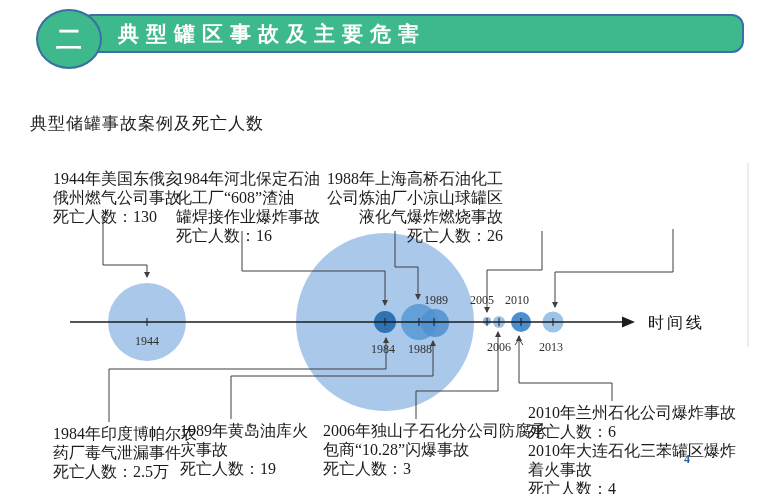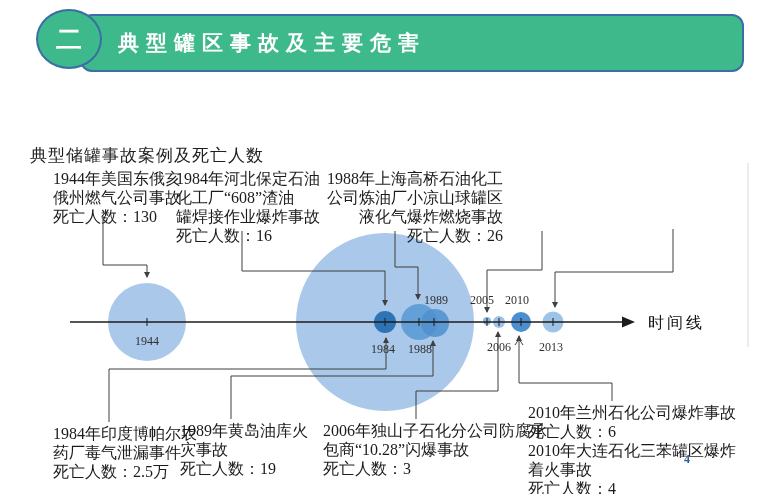--- a/index.html
+++ b/index.html
@@ -6,7 +6,7 @@
   .slide{position:relative;width:767px;height:494px;background:#ffffff;overflow:hidden;
          font-family:"Liberation Serif","DejaVu Serif",serif;}
   
-  .titlebar{position:absolute;left:80px;top:14px;width:664px;height:58px;
+  .titlebar{position:absolute;left:80px;top:14px;width:664px;height:39px;
             background:#3eb98b;border:2px solid #3a6ea5;border-radius:12px;box-sizing:border-box;
             display:flex;align-items:center;}
   .titlebar .title{color:#ffffff;font-weight:bold;font-size:21px;letter-spacing:7px;

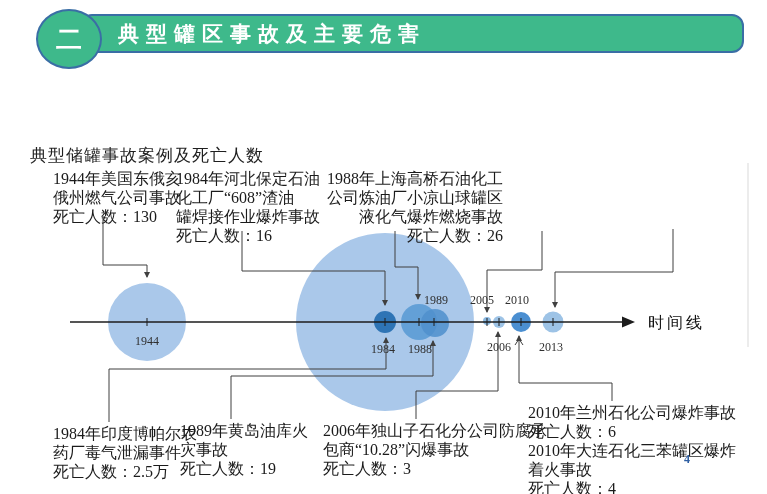--- a/index.html
+++ b/index.html
@@ -15,7 +15,7 @@
          background:#3eb98b;border:2px solid #3a6ea5;box-sizing:border-box;
          display:flex;align-items:center;justify-content:center;
          color:#ffffff;font-weight:bold;font-size:26px;}
-  .subtitle{position:absolute;left:30px;top:112px;font-size:17px;color:#1f1f1f;letter-spacing:1px;margin-top:32px;}
+  .subtitle{position:absolute;left:30px;top:112px;font-size:17px;color:#1f1f1f;letter-spacing:1px;}
   
   .ann{position:absolute;font-size:16px;line-height:19px;color:#1b1b1b;white-space:pre;}
   .pagenum{position:absolute;left:684px;top:452px;color:#2e5fa3;font-weight:bold;font-size:12px;}

